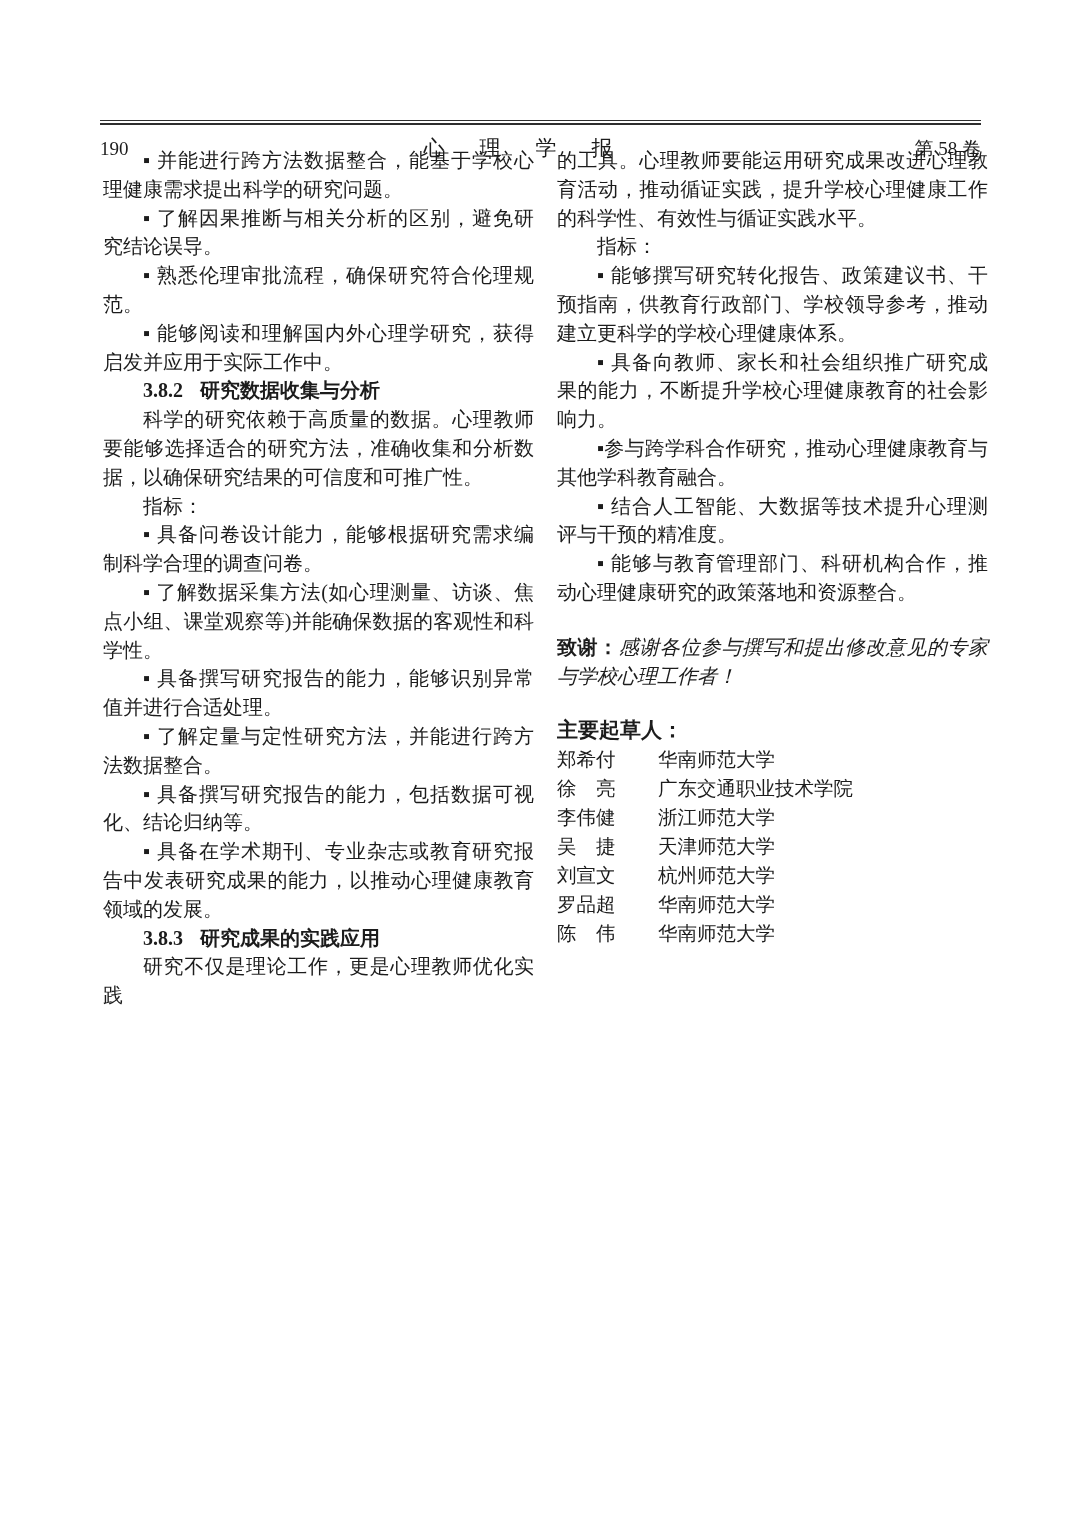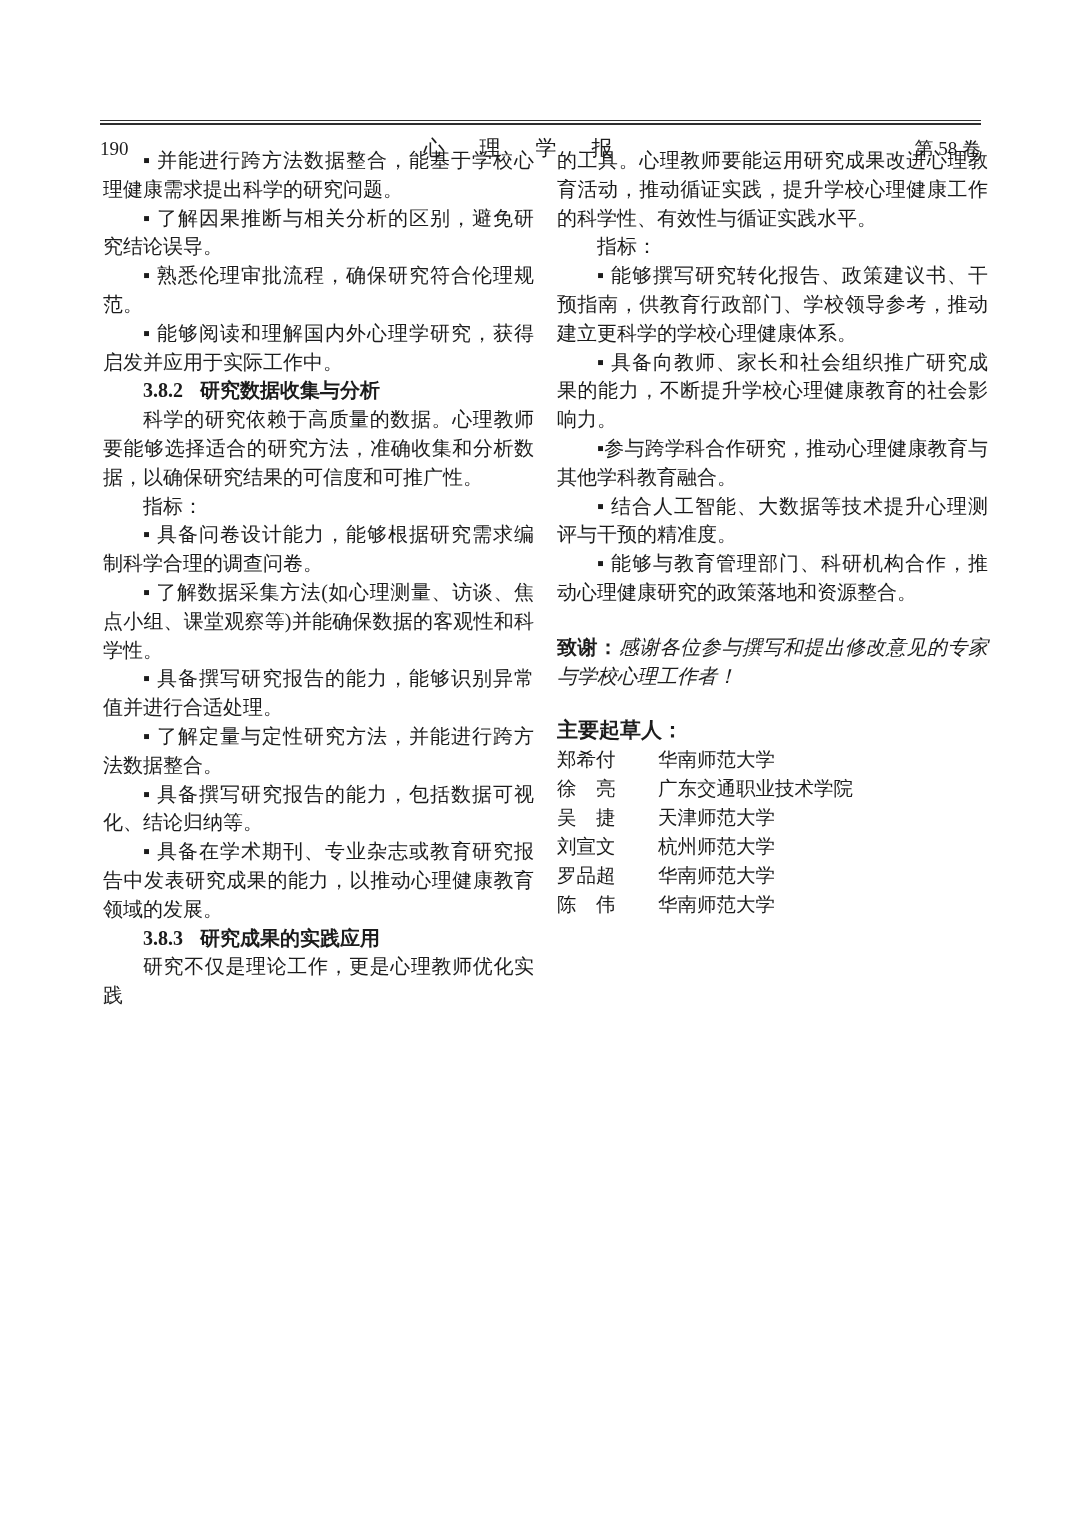--- a/index.html
+++ b/index.html
@@ -150,6 +150,10 @@
         <span class="drafter-affil">广东交通职业技术学院</span>
       </div>
       <div class="drafter-row">
+        <span class="drafter-name">李伟健</span>
+        <span class="drafter-affil">浙江师范大学</span>
+      </div>
+      <div class="drafter-row">
         <span class="drafter-name">吴　捷</span>
         <span class="drafter-affil">天津师范大学</span>
       </div>

